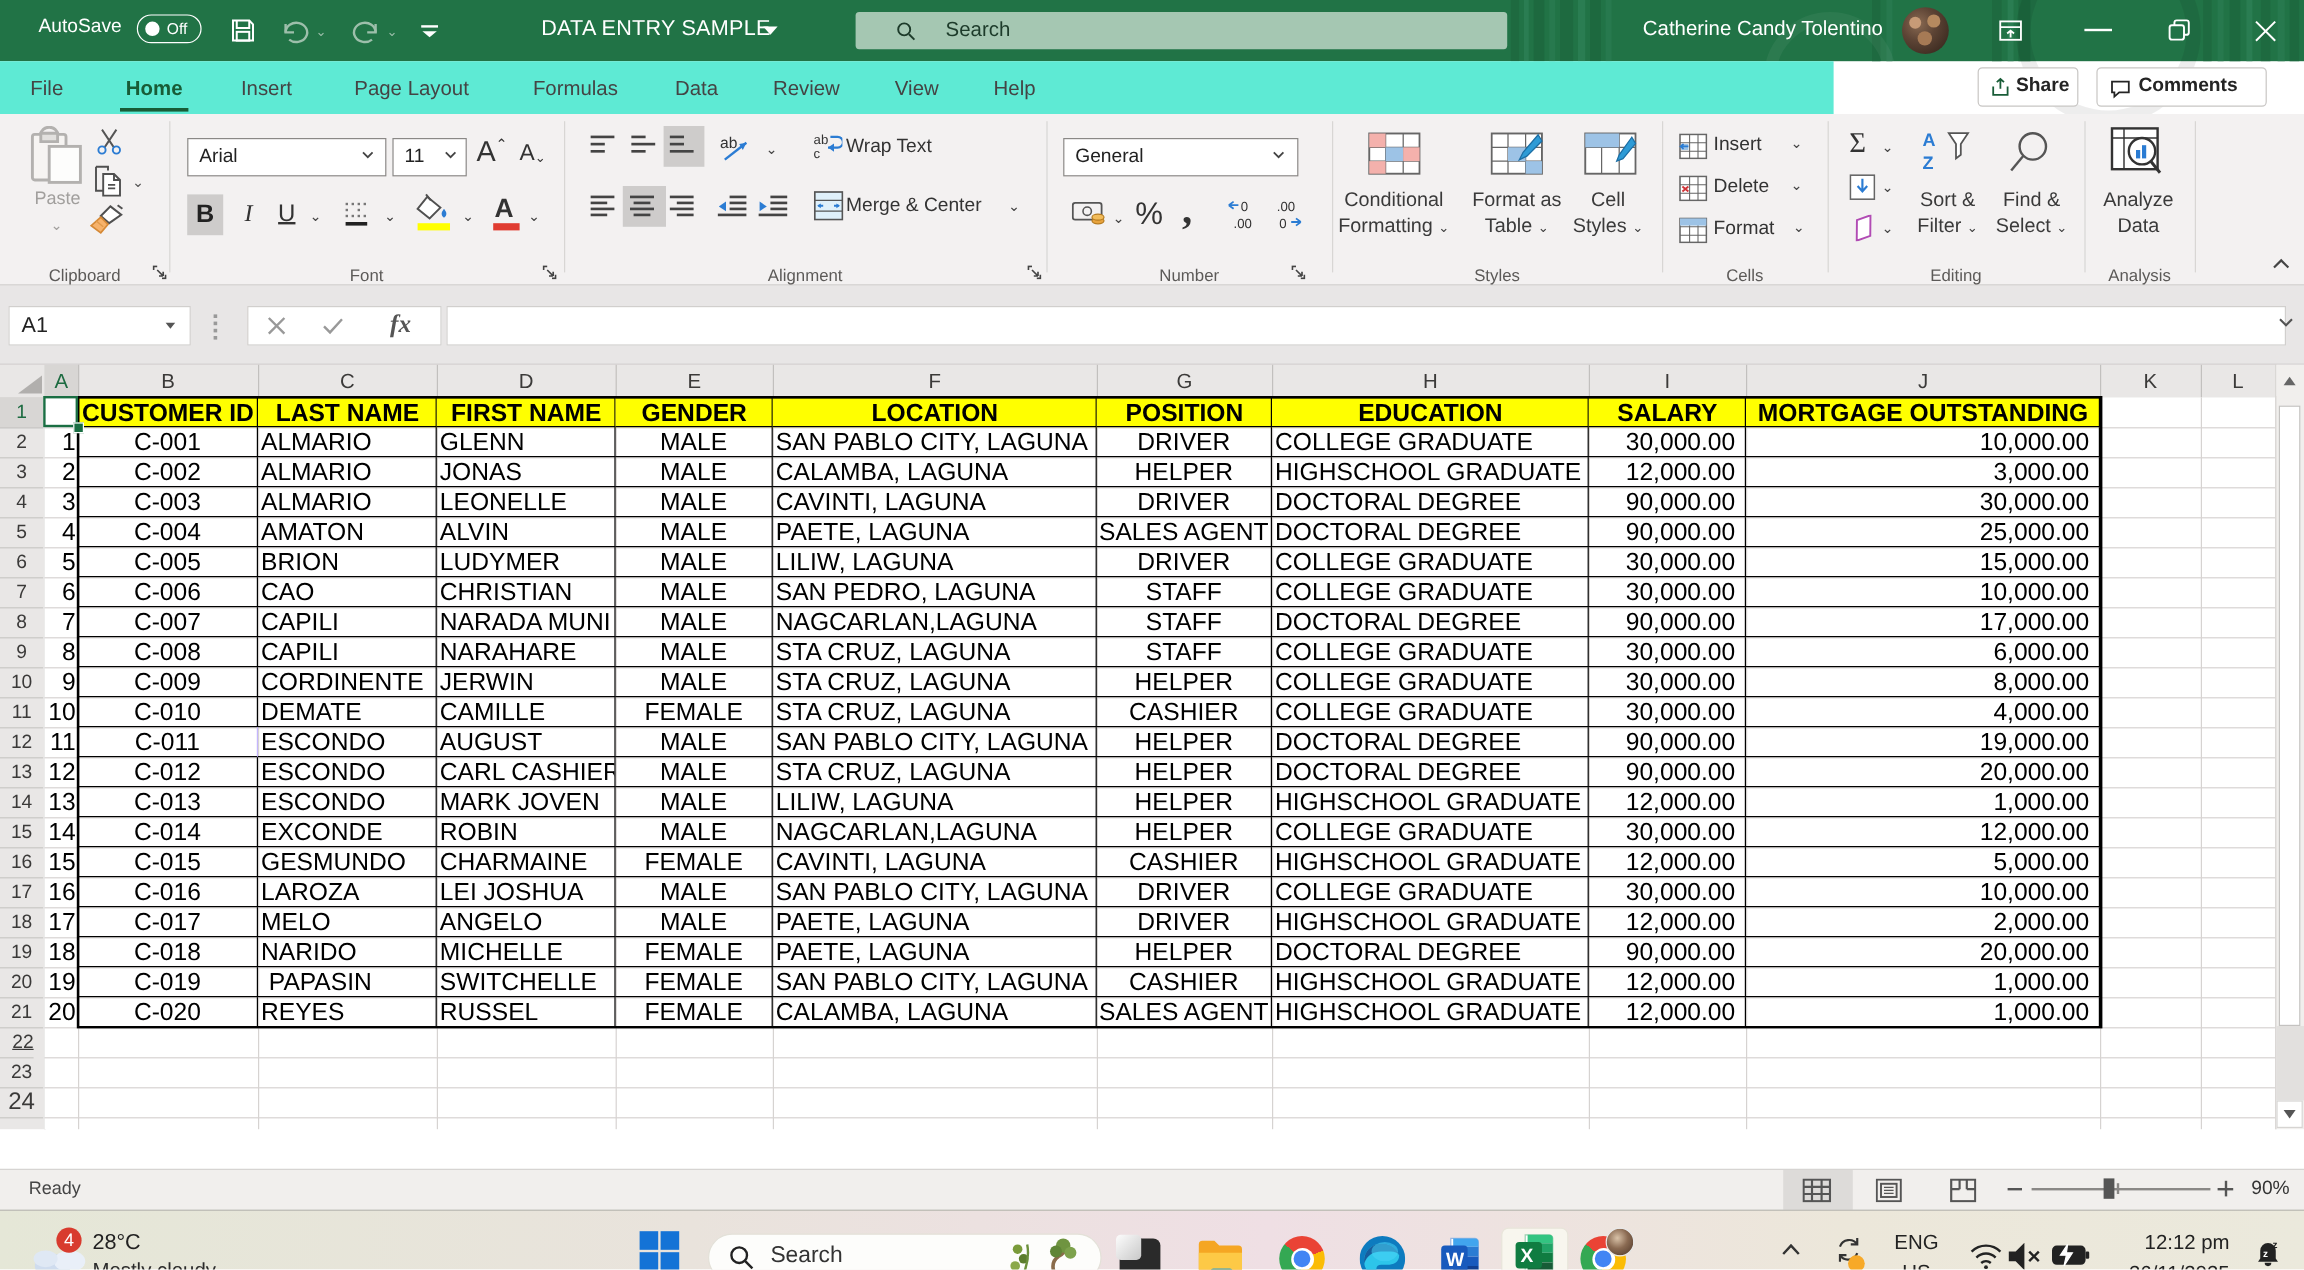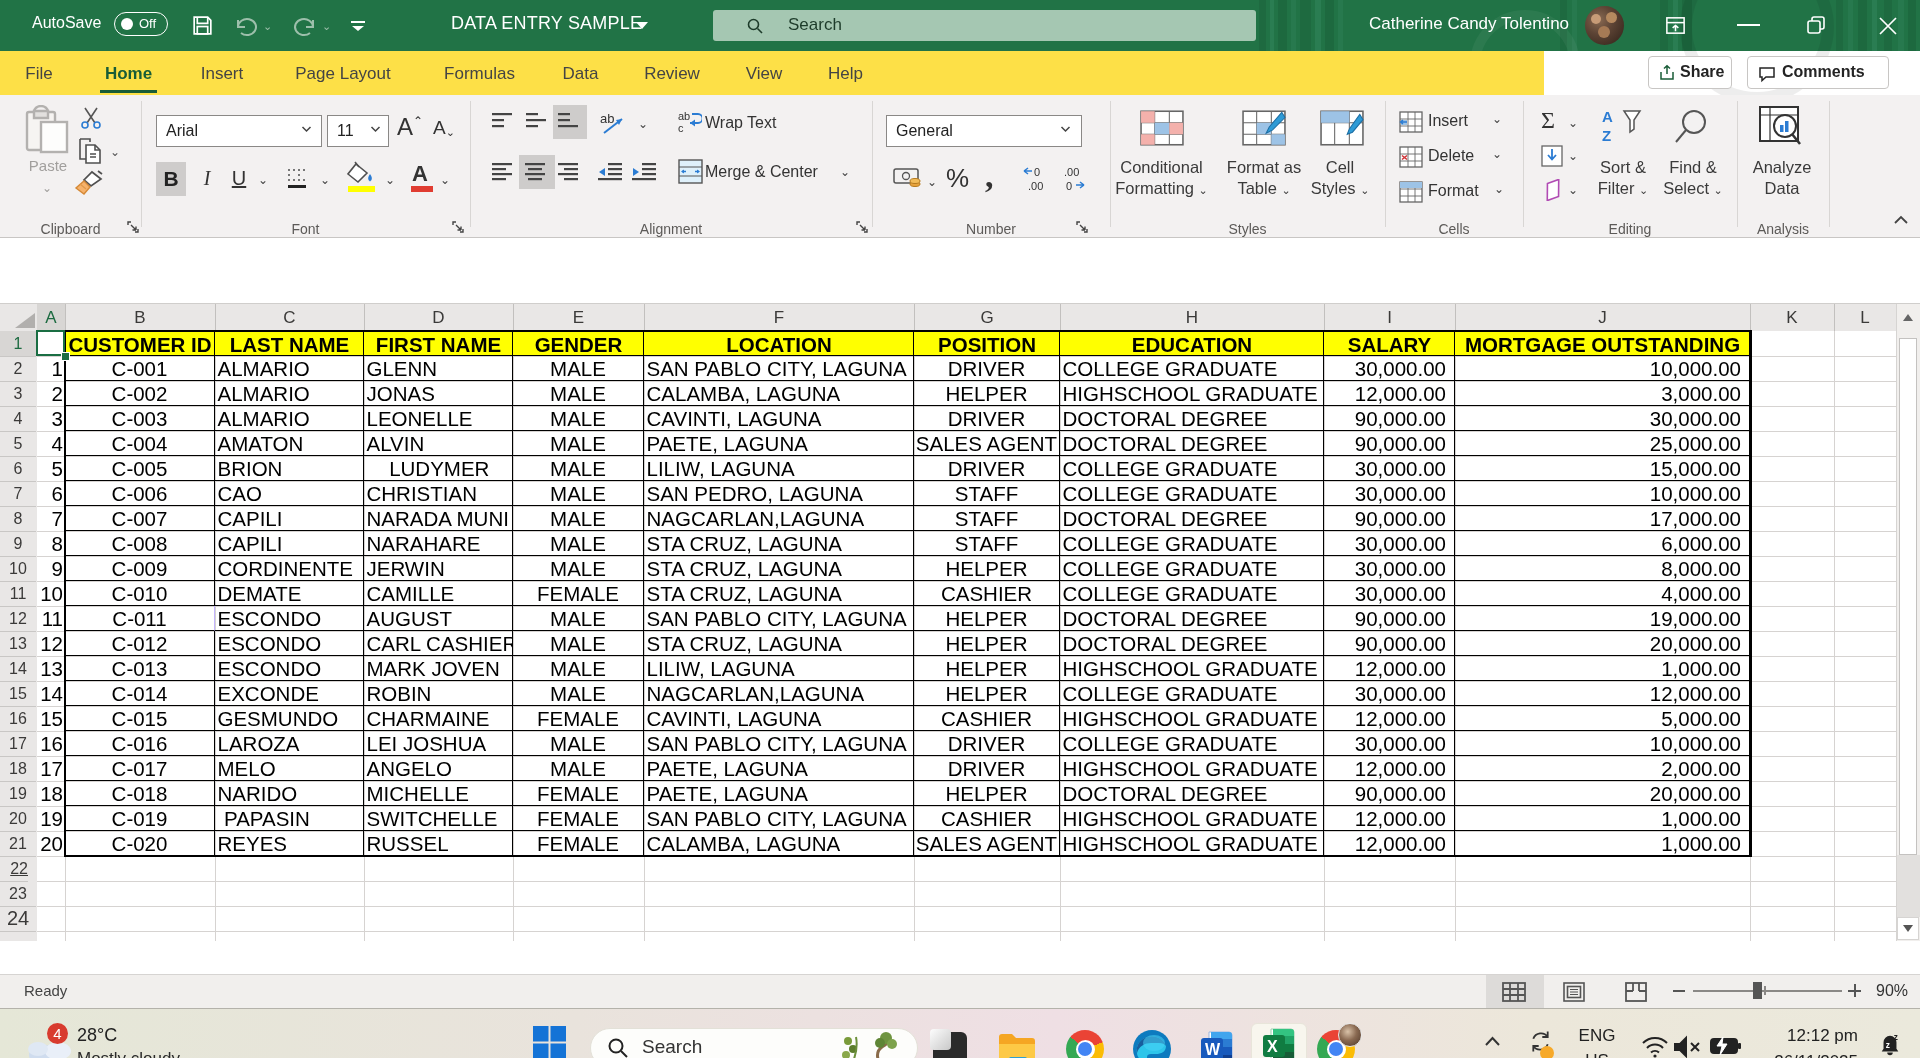--- a/index.html
+++ b/index.html
@@ -11,7 +11,7 @@
 .tb-stripe{position:absolute;top:0;height:51px;background:#1b6138;}
 #searchbox{position:absolute;left:713px;top:10px;width:543px;height:31px;background:#a5c7b2;border-radius:3px;}
 
-#tabrow{position:absolute;left:0;top:51px;width:1528px;height:44px;background:#fde047;padding-left:16px;}
+#tabrow{position:absolute;left:0;top:51px;width:1528px;height:44px;background:#5eead4;}
 .rtab{position:absolute;top:0;height:44px;line-height:46px;font-size:17px;color:#444;}
 
 #ribbon{position:absolute;left:0;top:95px;width:1920px;height:143px;background:#f3f1f1;border-bottom:1px solid #c8c6c4;box-sizing:border-box;}

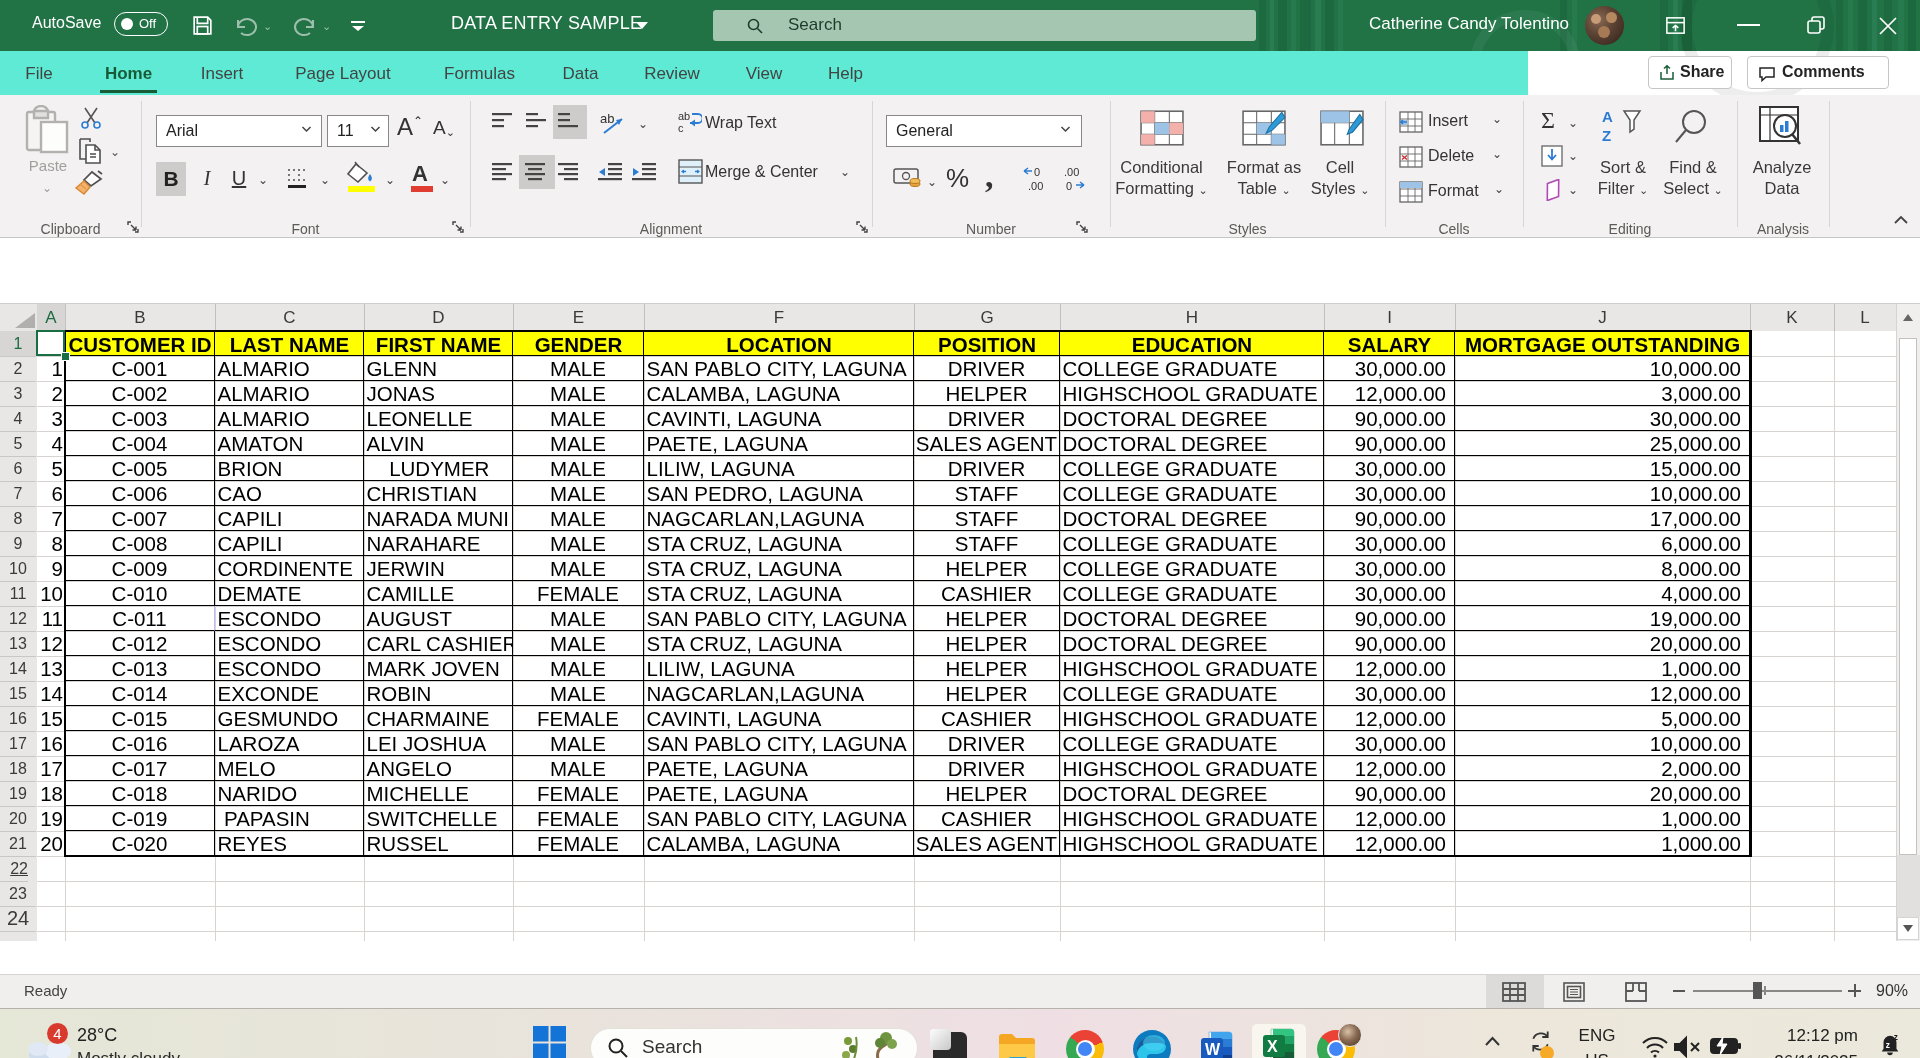--- a/index.html
+++ b/index.html
@@ -405,6 +405,24 @@
 <div class="abs" style="left:1750px;top:62px;width:64px;text-align:center;font-size:16.5px;color:#3a3a3a;line-height:21px;">Analyze<br>Data</div>
 <svg class="abs" style="left:1893px;top:120px;" width="16" height="10" viewBox="0 0 16 10" fill="none" stroke="#444" stroke-width="1.8">
         <path d="M2 8 L8 2 L14 8"></path>
+      </svg>
+</div>
+<div id="fbar">
+<div class="abs" style="left:7px;top:17px;width:152px;height:33px;background:#fff;border:1px solid #d1cfcd;box-sizing:border-box;"></div>
+<div class="abs" style="left:18px;top:23px;font-size:18px;color:#222;">A1</div>
+<div class="abs" style="left:138px;top:31px;width:0;height:0;border-left:4.5px solid transparent;border-right:4.5px solid transparent;border-top:5.5px solid #555;"></div>
+<div class="abs" style="left:178px;top:24px;width:3px;height:3px;background:#999;box-shadow:0 6px 0 #999,0 12px 0 #999, 0 18px 0 #999;"></div>
+<div class="abs" style="left:206px;top:17px;width:162px;height:33px;background:#fff;border:1px solid #d1cfcd;box-sizing:border-box;"></div>
+<svg class="abs" style="left:222px;top:25px;" width="17" height="17" viewBox="0 0 17 17" fill="none" stroke="#999" stroke-width="2">
+        <path d="M2 2 L15 15 M15 2 L2 15"></path>
+      </svg>
+<svg class="abs" style="left:268px;top:25px;" width="19" height="17" viewBox="0 0 19 17" fill="none" stroke="#999" stroke-width="2">
+        <path d="M2 9 L7 14 L17 3"></path>
+      </svg>
+<div class="abs serif" style="left:325px;top:20px;font-size:21px;color:#555;font-style:italic;font-weight:bold;">fx</div>
+<div class="abs" style="left:372px;top:17px;width:1533px;height:33px;background:#fff;border:1px solid #d1cfcd;box-sizing:border-box;"></div>
+<svg class="abs" style="left:1898px;top:26px;" width="14" height="10" viewBox="0 0 14 10" fill="none" stroke="#555" stroke-width="1.8">
+        <path d="M2 2 L7 7 L12 2"></path>
       </svg>
 </div>
 <div class="abs" style="left:0;top:303px;width:1920px;height:1px;background:#d0cecc;"></div>

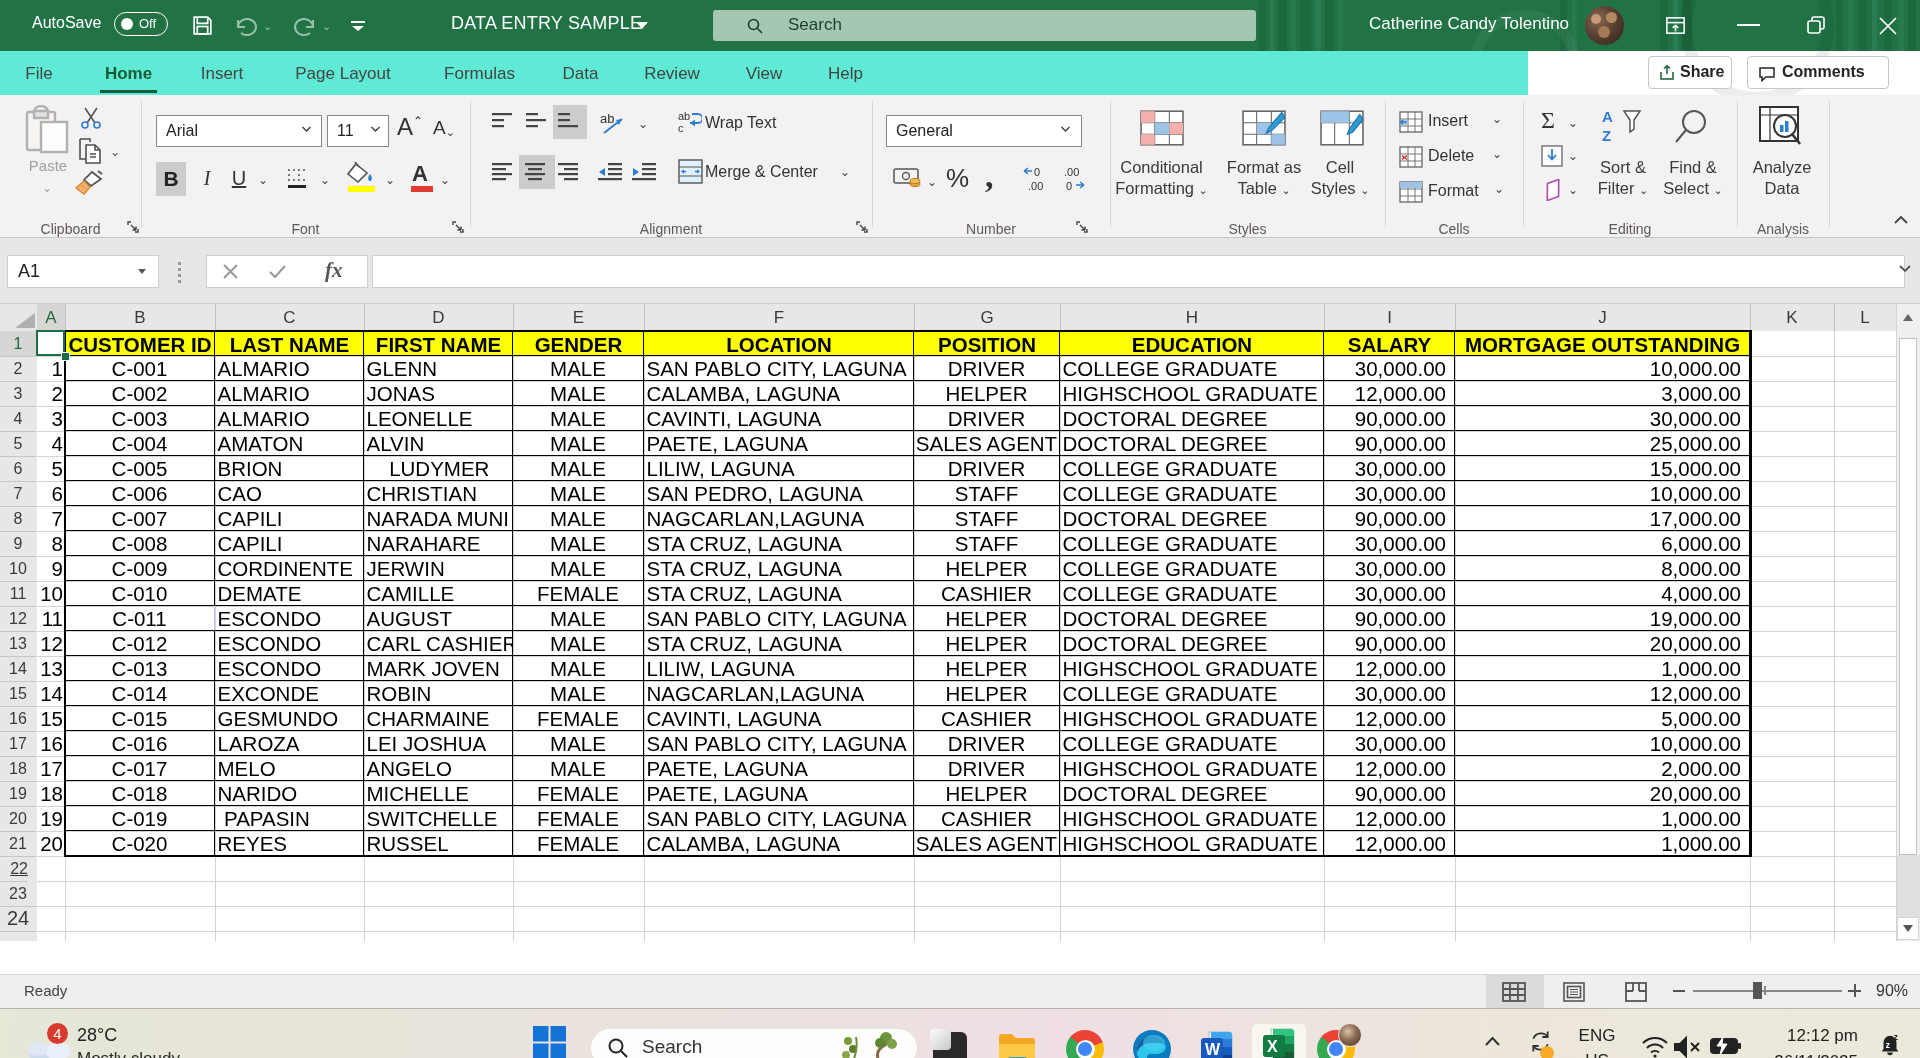--- a/index.html
+++ b/index.html
@@ -565,7 +565,7 @@
 <div class="abs cell" style="left:37px;top:456.0px;width:26px;height:25.0px;text-align:right;">5</div>
 <div class="abs cell" style="left:65px;top:456.0px;width:150px;height:25.0px;text-align:center;border-right:1px solid #000;border-bottom:1px solid #000;box-sizing:border-box;">C-005</div>
 <div class="abs cell" style="left:215px;top:456.0px;width:149px;height:25.0px;text-align:left;padding-left:2.5px;border-right:1px solid #000;border-bottom:1px solid #000;box-sizing:border-box;">BRION</div>
-<div class="abs cell" style="left:364px;top:456.0px;width:149px;height:25.0px;text-align:center;padding-left:2.5px;border-right:1px solid #000;border-bottom:1px solid #000;box-sizing:border-box;">LUDYMER</div>
+<div class="abs cell" style="left:364px;top:456.0px;width:149px;height:25.0px;text-align:left;padding-left:2.5px;border-right:1px solid #000;border-bottom:1px solid #000;box-sizing:border-box;">LUDYMER</div>
 <div class="abs cell" style="left:513px;top:456.0px;width:131px;height:25.0px;text-align:center;border-right:1px solid #000;border-bottom:1px solid #000;box-sizing:border-box;">MALE</div>
 <div class="abs cell" style="left:644px;top:456.0px;width:270px;height:25.0px;text-align:left;padding-left:2.5px;border-right:1px solid #000;border-bottom:1px solid #000;box-sizing:border-box;">LILIW, LAGUNA</div>
 <div class="abs cell" style="left:914px;top:456.0px;width:146px;height:25.0px;text-align:center;border-right:1px solid #000;border-bottom:1px solid #000;box-sizing:border-box;">DRIVER</div>

